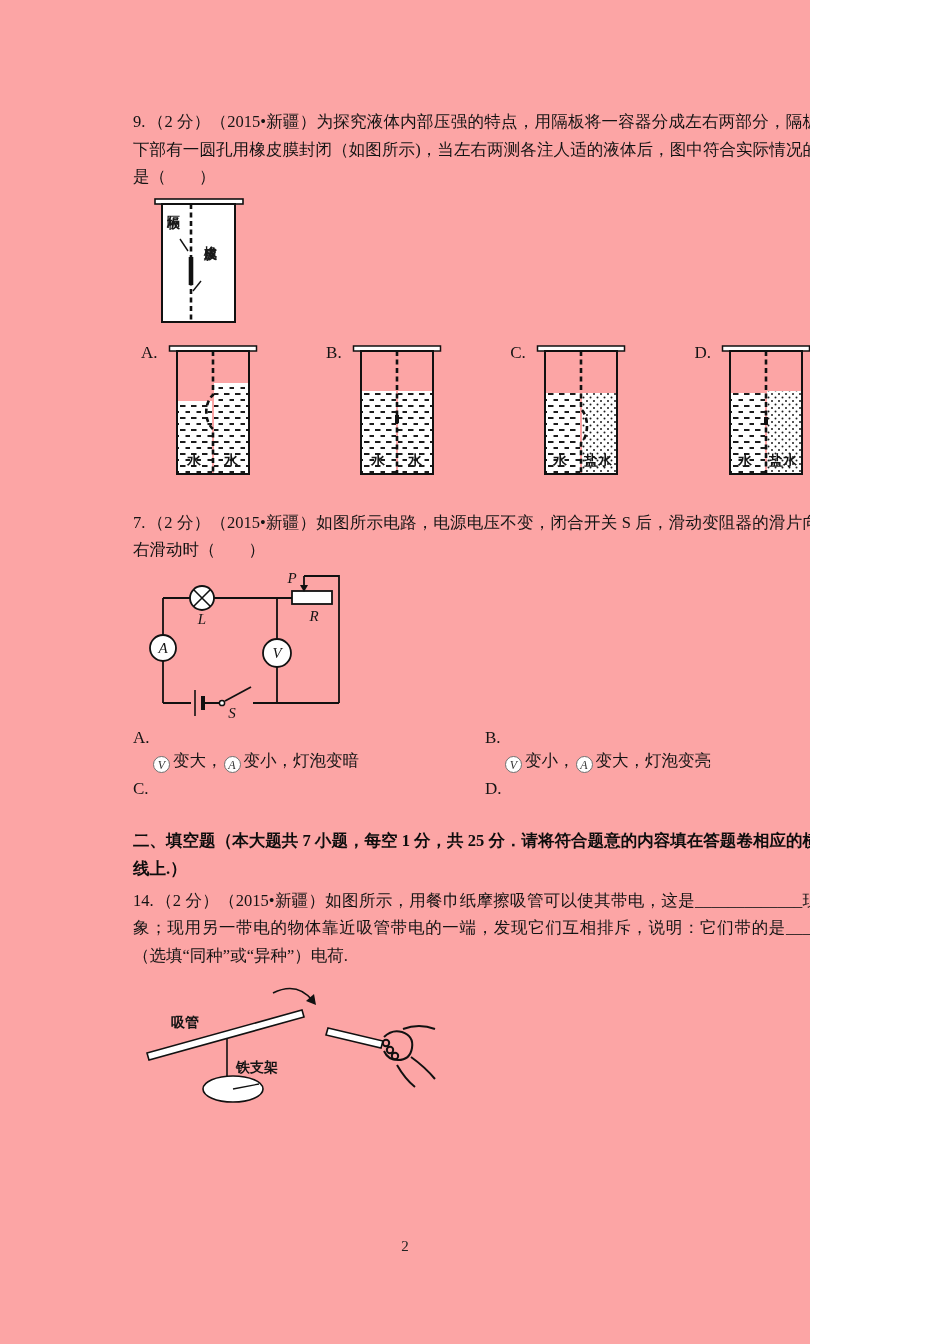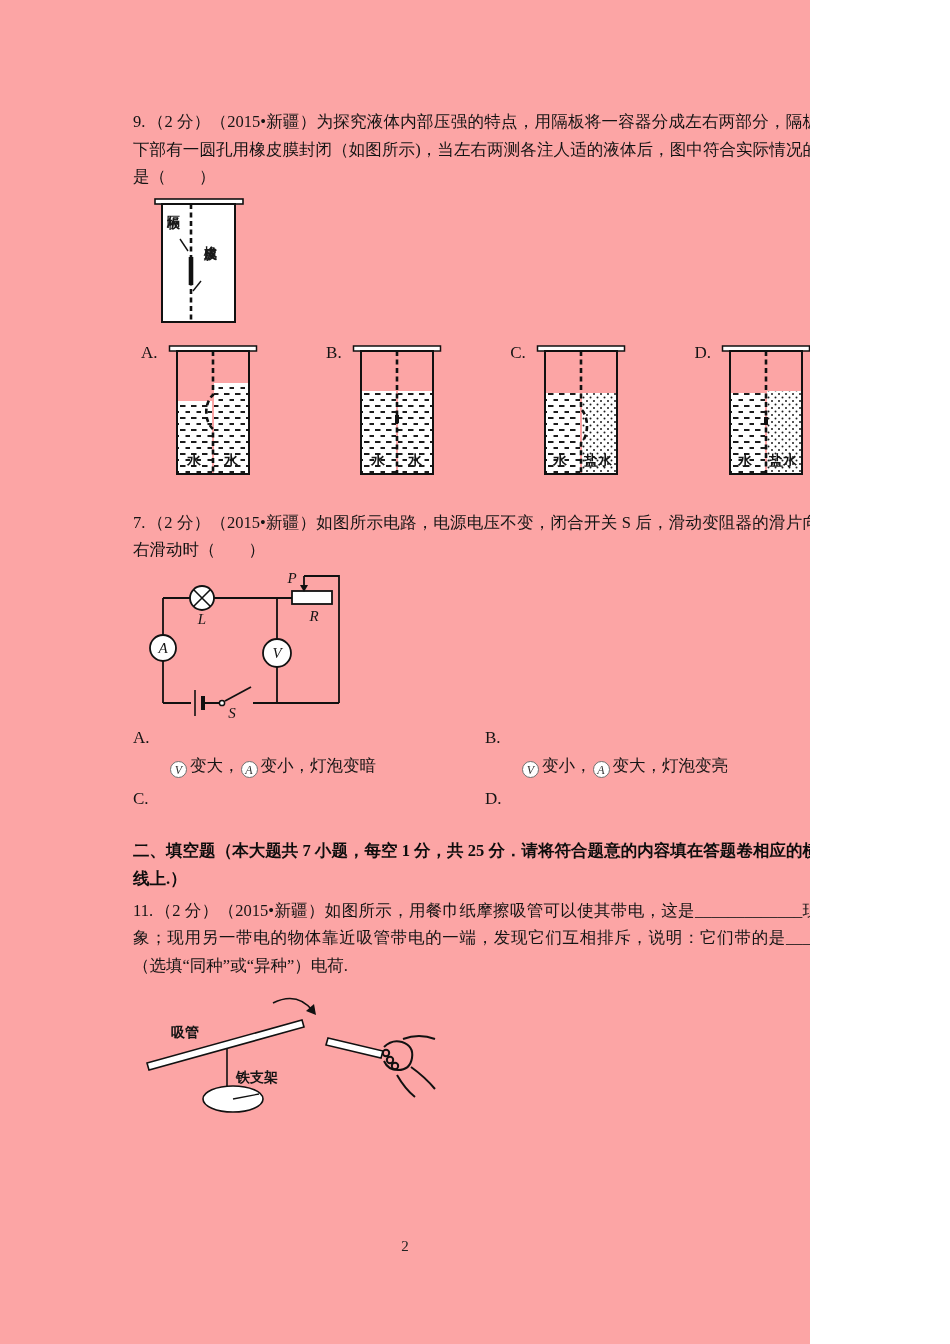--- a/index.html
+++ b/index.html
@@ -35,7 +35,7 @@
   
   .opts10 { display:grid; grid-template-columns:352px 334px; row-gap:5px; margin-top:6px; }
   .opt10 .optlabel { display:block; line-height:20px; }
-  .opt10-body { margin-left:36px; font-size:16.5px; line-height:36px; color:#141414; white-space:nowrap; }
+  .opt10-body { margin-left:19px; font-size:16.5px; line-height:26px; color:#141414; white-space:nowrap; }
   .sym {
     display:inline-flex; align-items:center; justify-content:center;
     width:17px; height:17px; border:1.4px solid #6f6f6f; border-radius:50%;

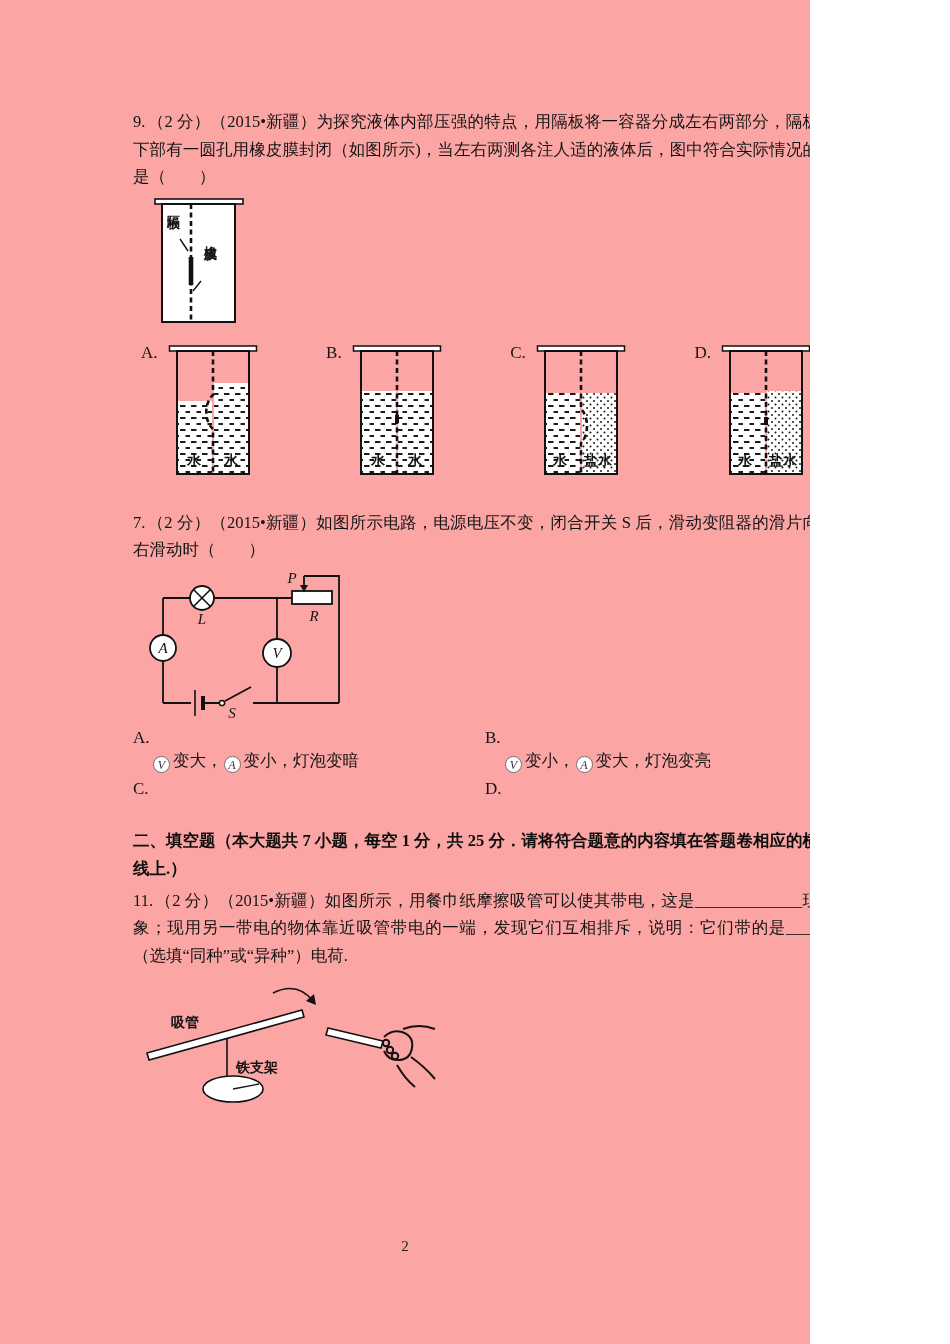--- a/index.html
+++ b/index.html
@@ -211,7 +211,7 @@
     <p class="sec-title">二、填空题（本大题共 7 小题，每空 1 分，共 25 分．请将符合题意的内容填在答题卷相应的横线上.）</p>
 
     <div>
-      <p class="para q11p"><span class="qnum">11.</span><span>（2 分）（2015•新疆）如图所示，用餐巾纸摩擦吸管可以使其带电，这是_____________现象；现用另一带电的物体靠近吸管带电的一端，发现它们互相排斥，说明：它们带的是____（选填“同种”或“异种”）电荷.</span></p>
+      <p class="para q11p"><span class="qnum">14.</span><span>（2 分）（2015•新疆）如图所示，用餐巾纸摩擦吸管可以使其带电，这是_____________现象；现用另一带电的物体靠近吸管带电的一端，发现它们互相排斥，说明：它们带的是____（选填“同种”或“异种”）电荷.</span></p>
 
       <svg class="fig11" viewBox="0 0 300 128">
 

